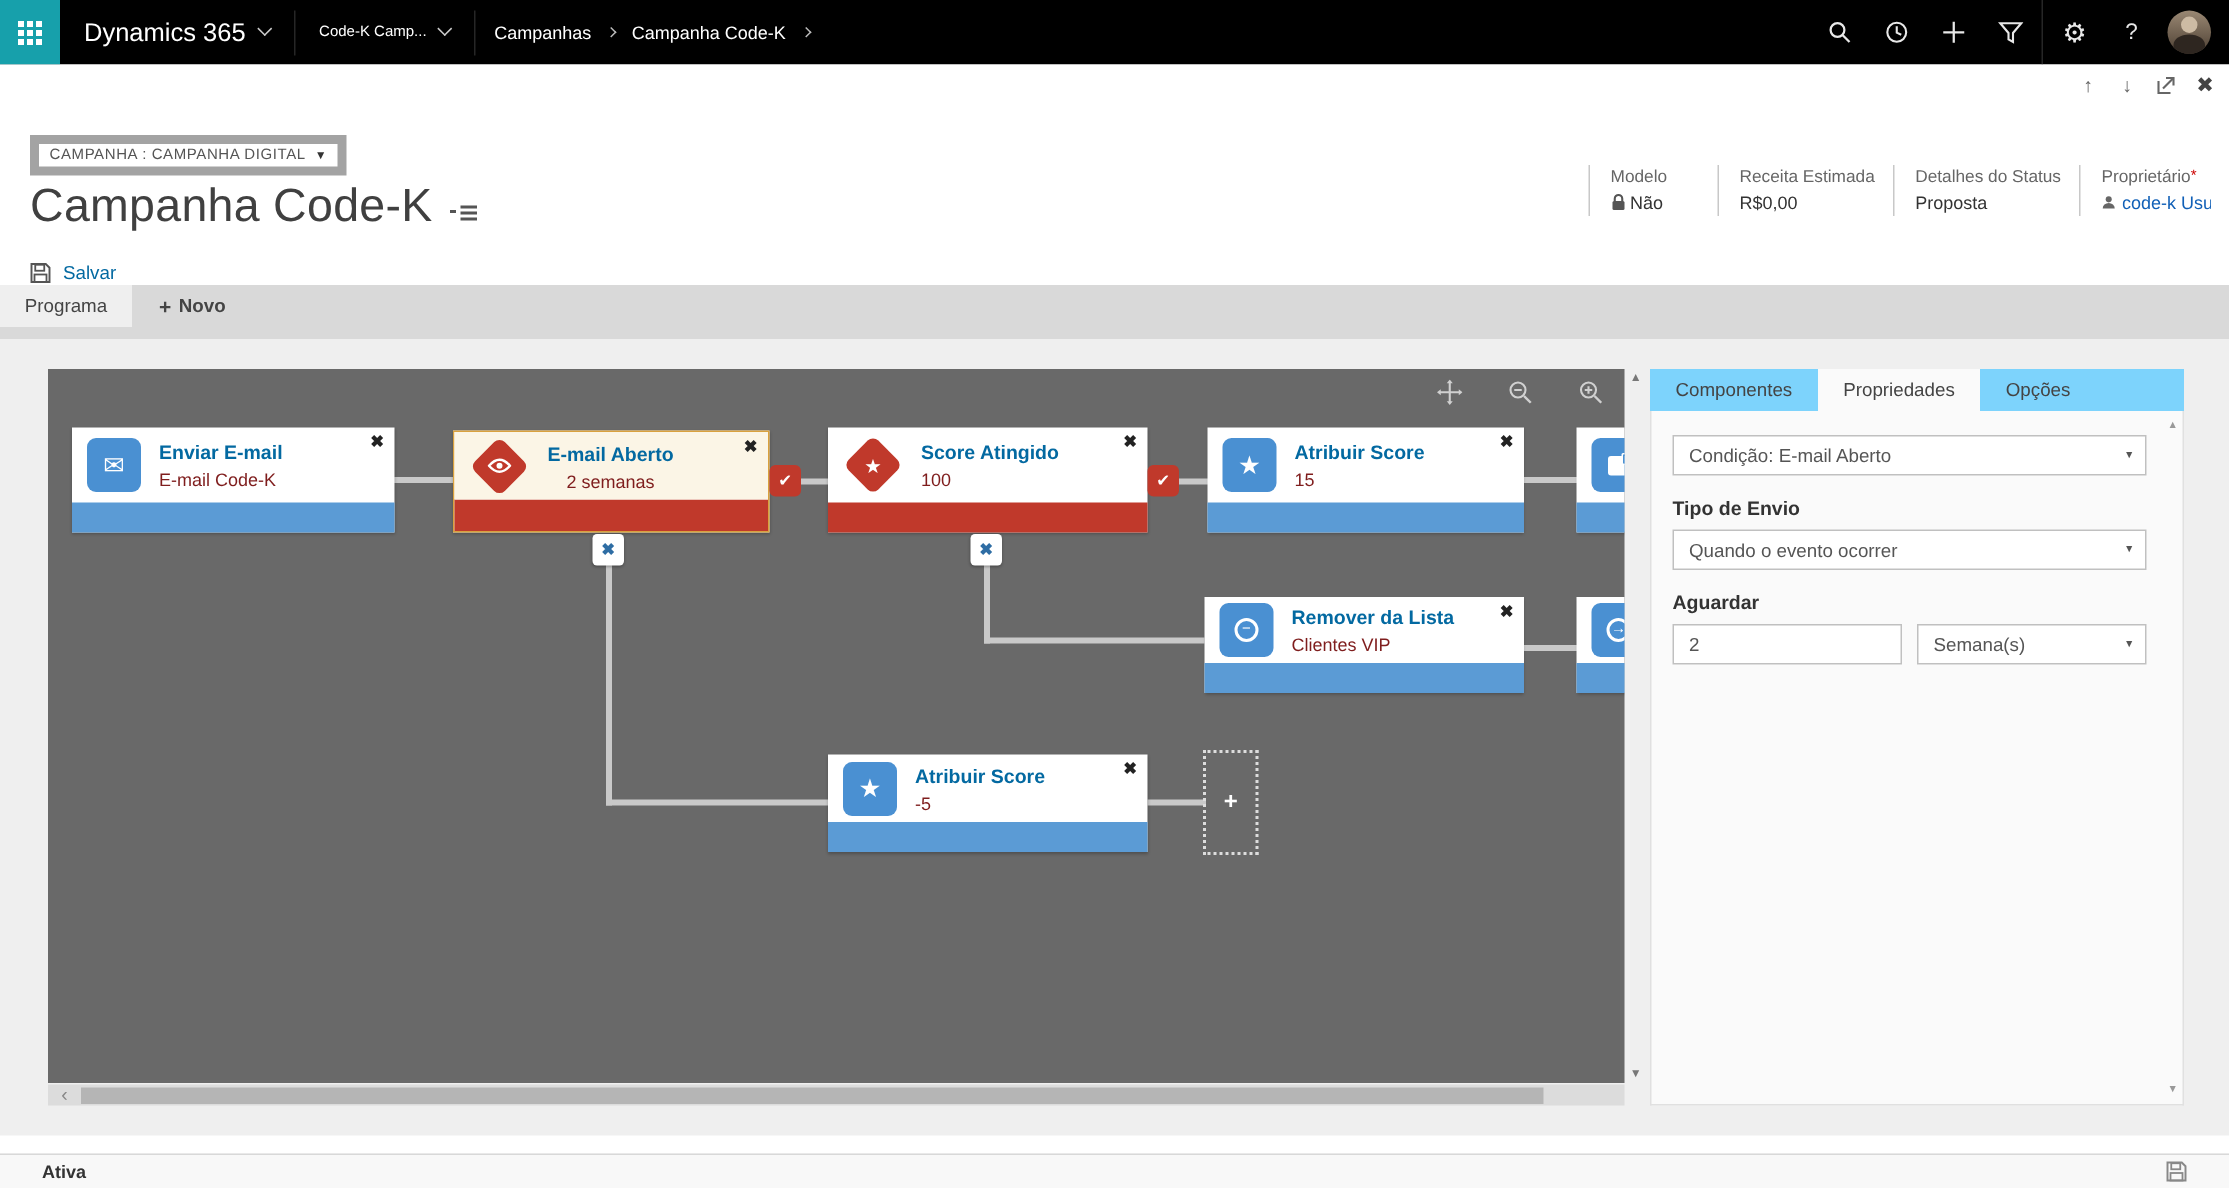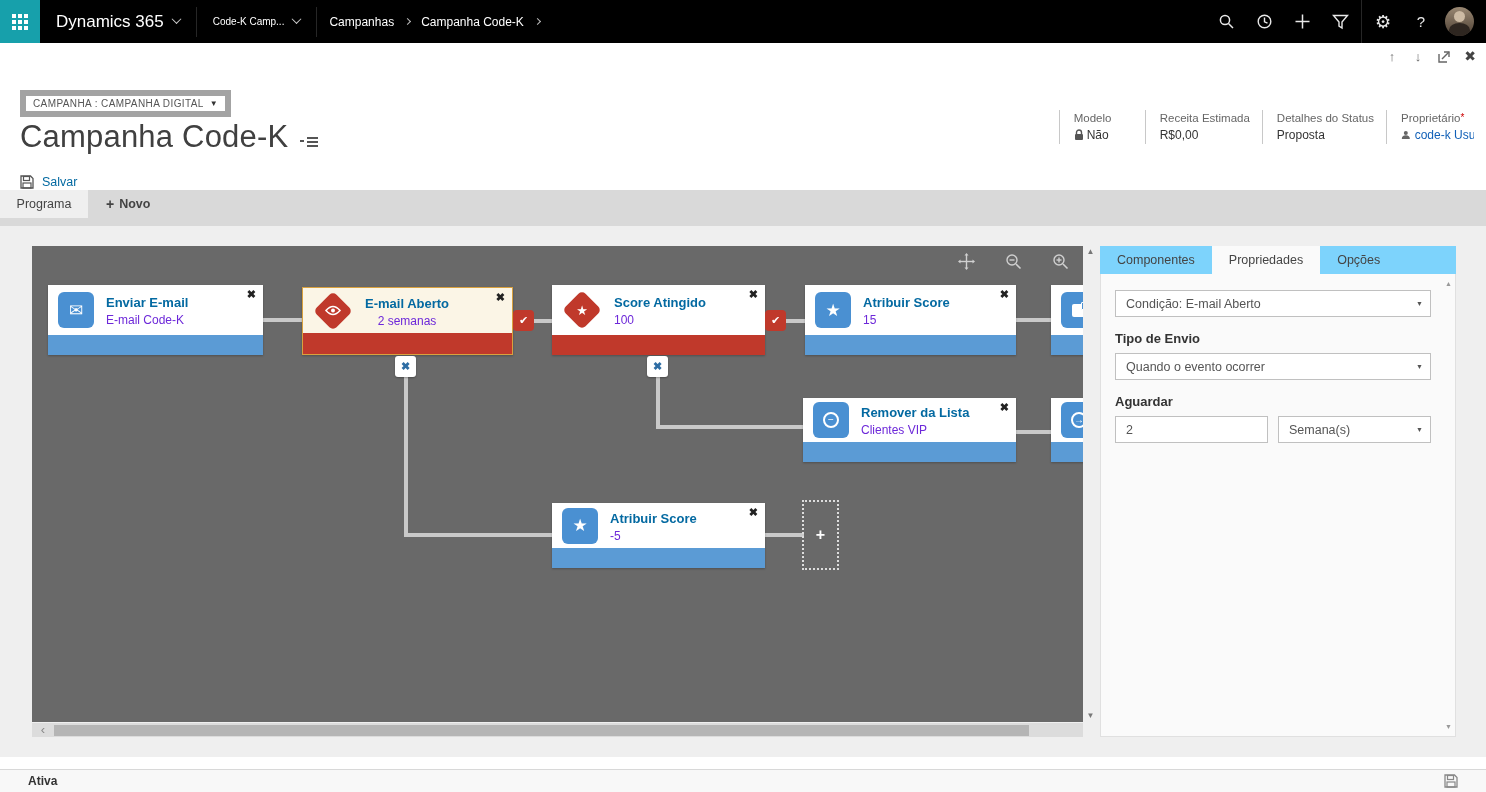--- a/index.html
+++ b/index.html
@@ -71,7 +71,7 @@
   .dia-glyph { position:absolute; left:0; top:0; width:40px; height:40px; display:flex; align-items:center; justify-content:center; color:#fff; font-size:14px; }
   .ntext { min-width:0; }
   .ntitle { font-size:13px; font-weight:700; color:#0369a1; }
-  .nsub { font-size:12px; color:#6d28d9; margin-top:2px; }
+  .nsub { font-size:12px; color:#7f1d1d; margin-top:2px; }
   .nclose { position:absolute; top:3px; right:7px; font-size:11px; font-weight:700; color:#222; cursor:pointer; }
   .nbar { height:20px; }
   .bar-blue { background:#5b9bd5; }

